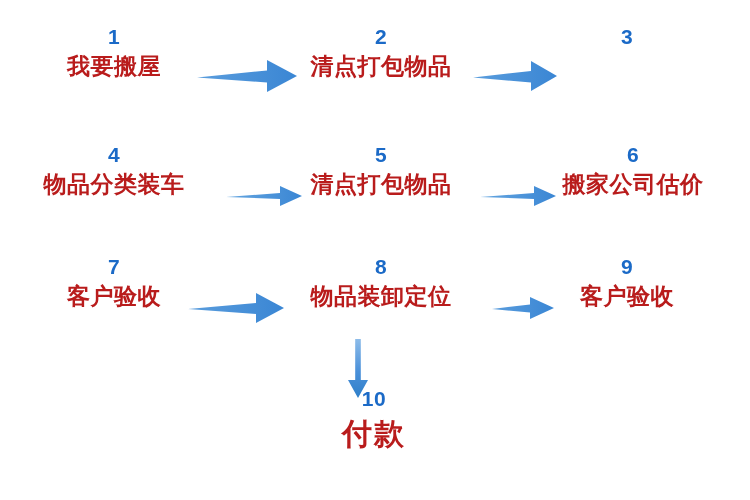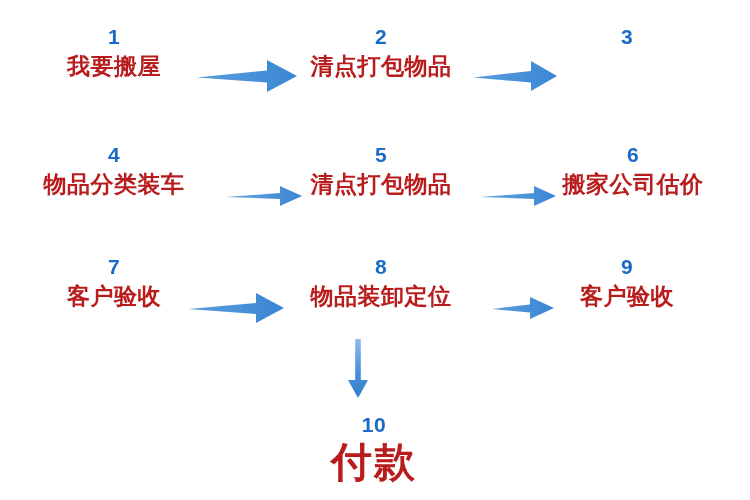--- a/index.html
+++ b/index.html
@@ -206,7 +206,7 @@
     </svg>
   </div>
 
-  <div class="step step-final" style="left:374px; top:414px;">
+  <div class="step step-final" style="left:374px; top:388px;">
     <span class="step-number">10</span>
     <span class="step-label">付款</span>
   </div>

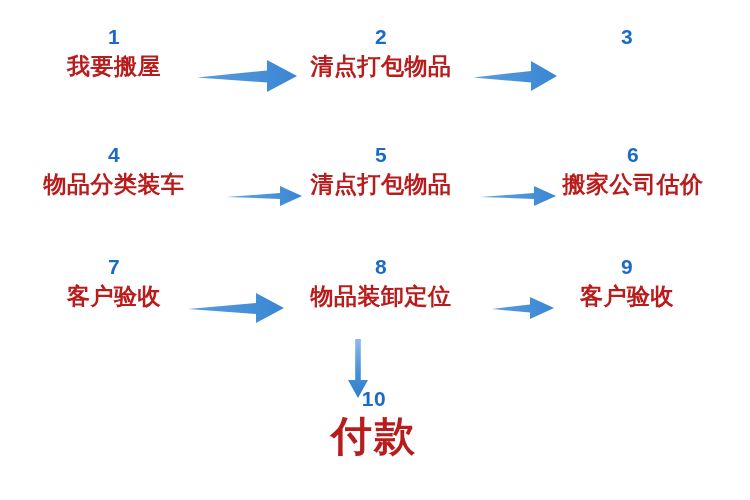--- a/index.html
+++ b/index.html
@@ -50,9 +50,8 @@
     line-height: 1.05;
   }
   .step-final .step-label {
-    font-size: 41px;
+    font-size: 30px;
     letter-spacing: 2px;
-    font-family: Liberation Mono, monospace;
   }
   .step-final .step-number {
     margin-bottom: 9px;

